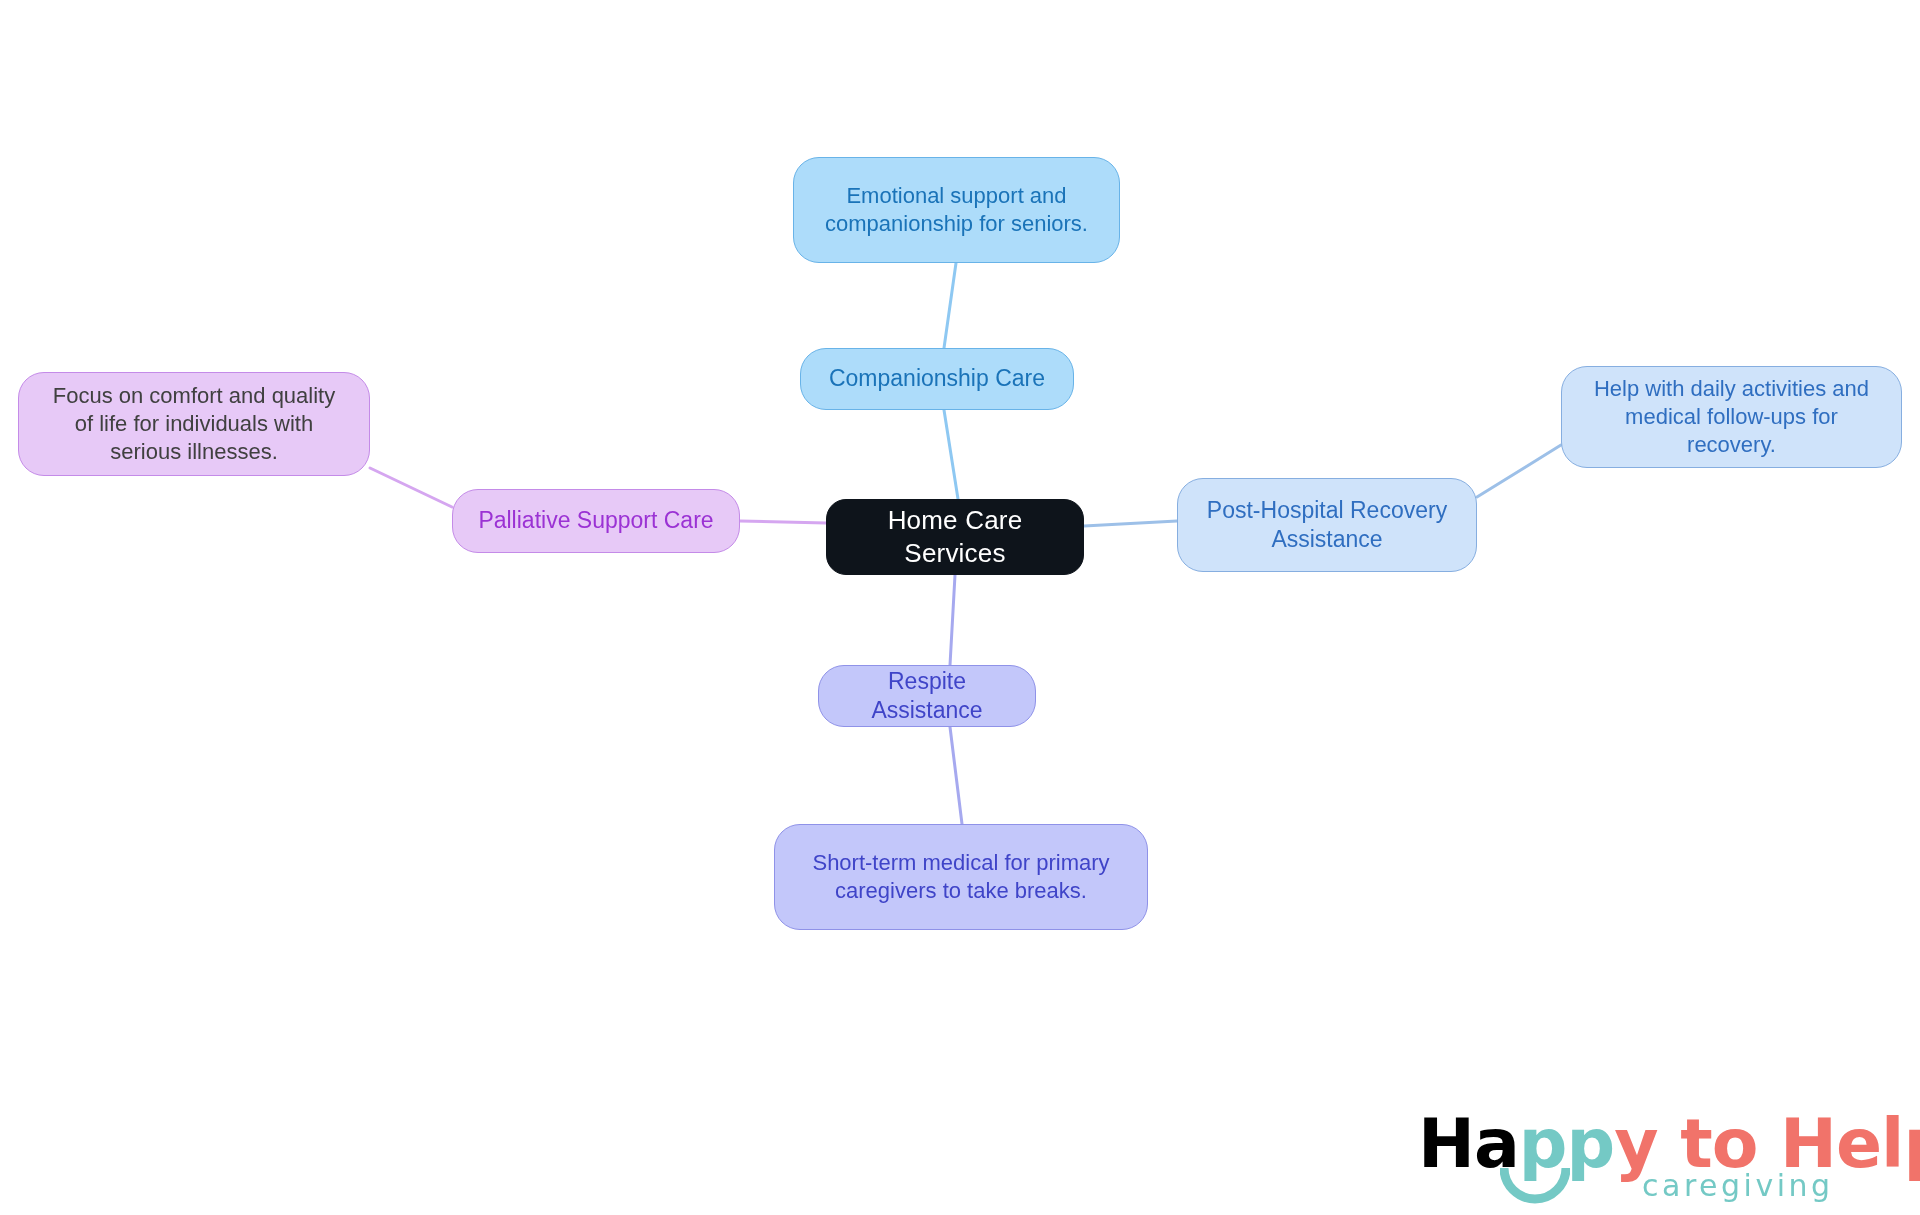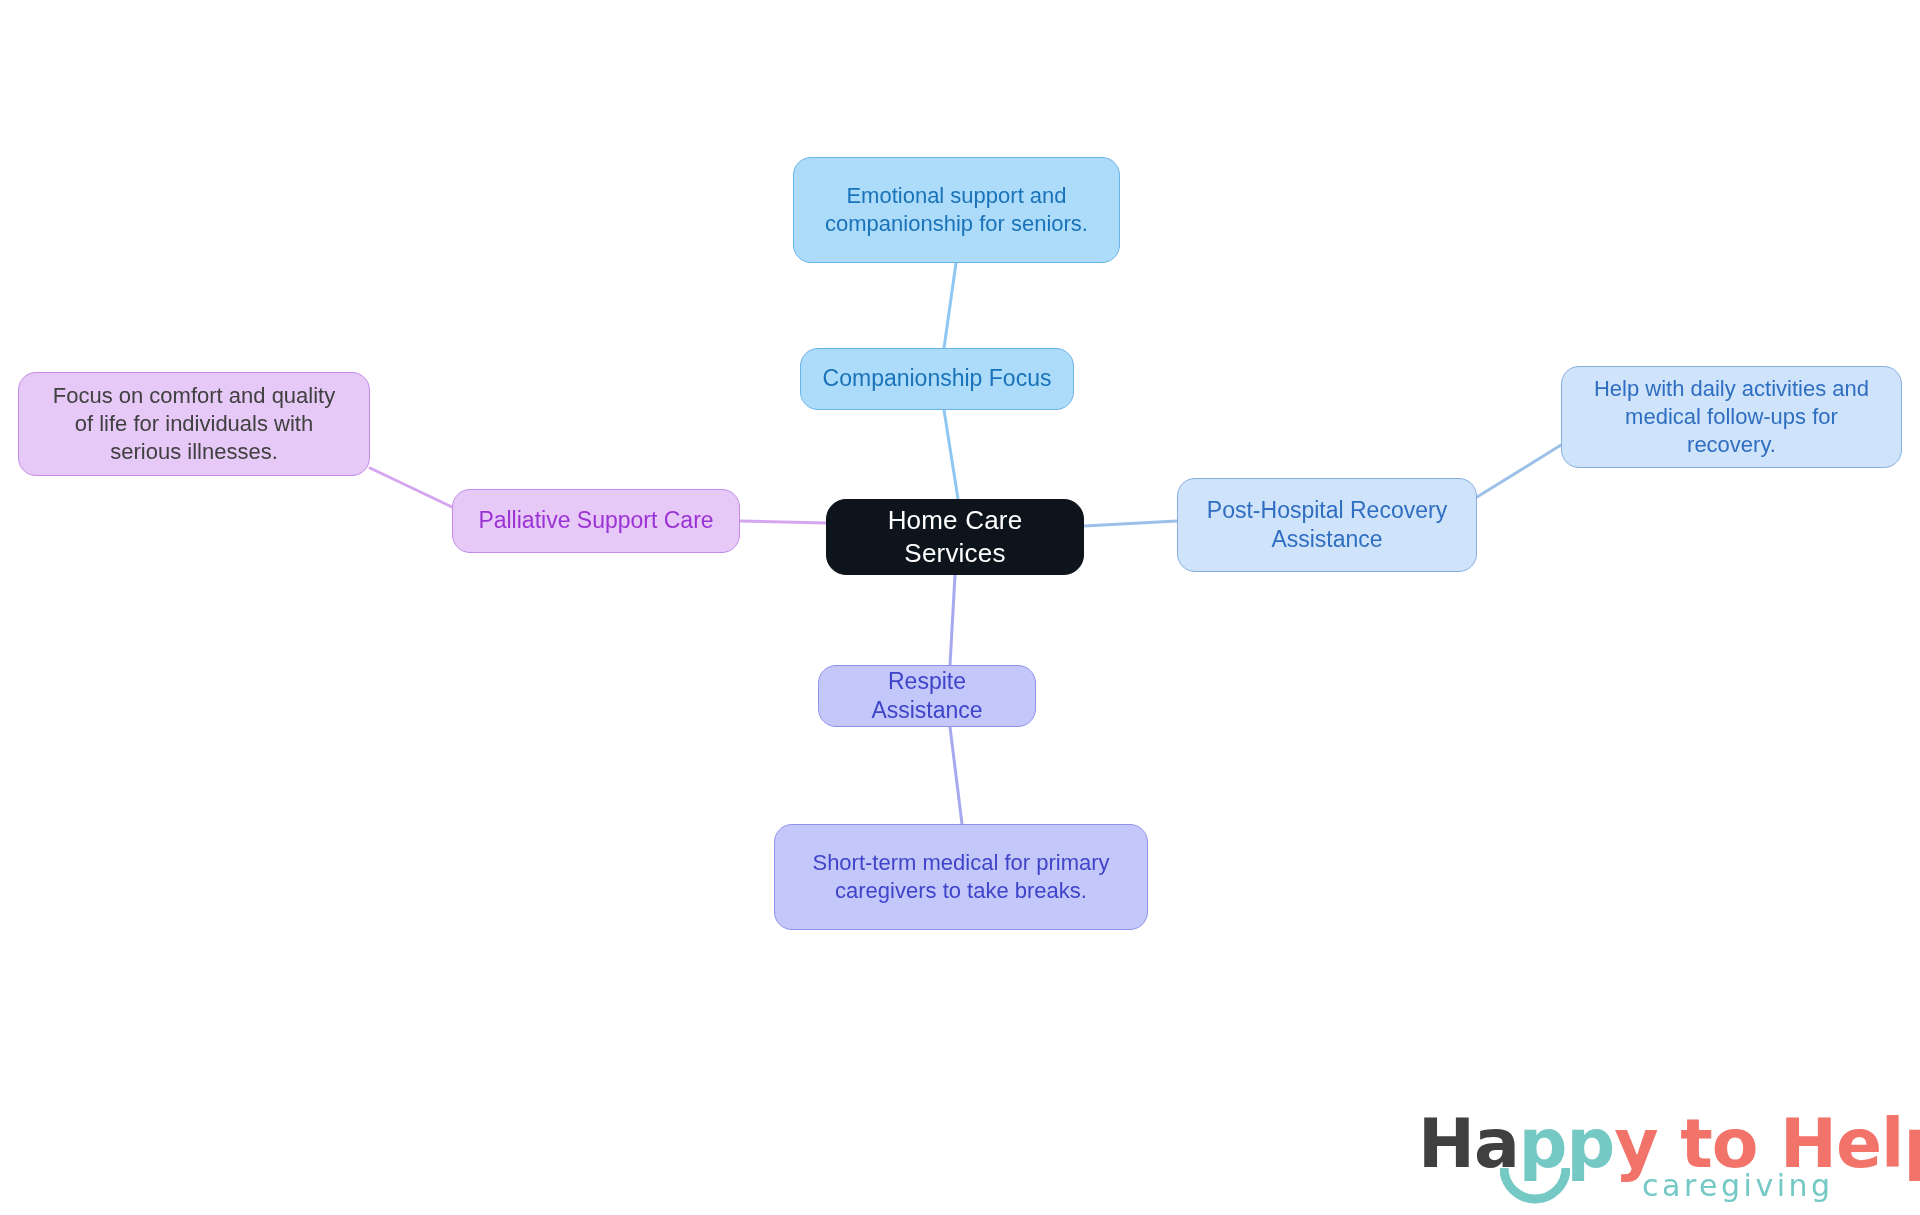--- a/index.html
+++ b/index.html
@@ -35,7 +35,7 @@
     align-items: center;
     justify-content: center;
     text-align: center;
-    border-radius: 18px;
+    border-radius: 26px;
     border-width: 1px;
     border-style: solid;
     line-height: 1.28;

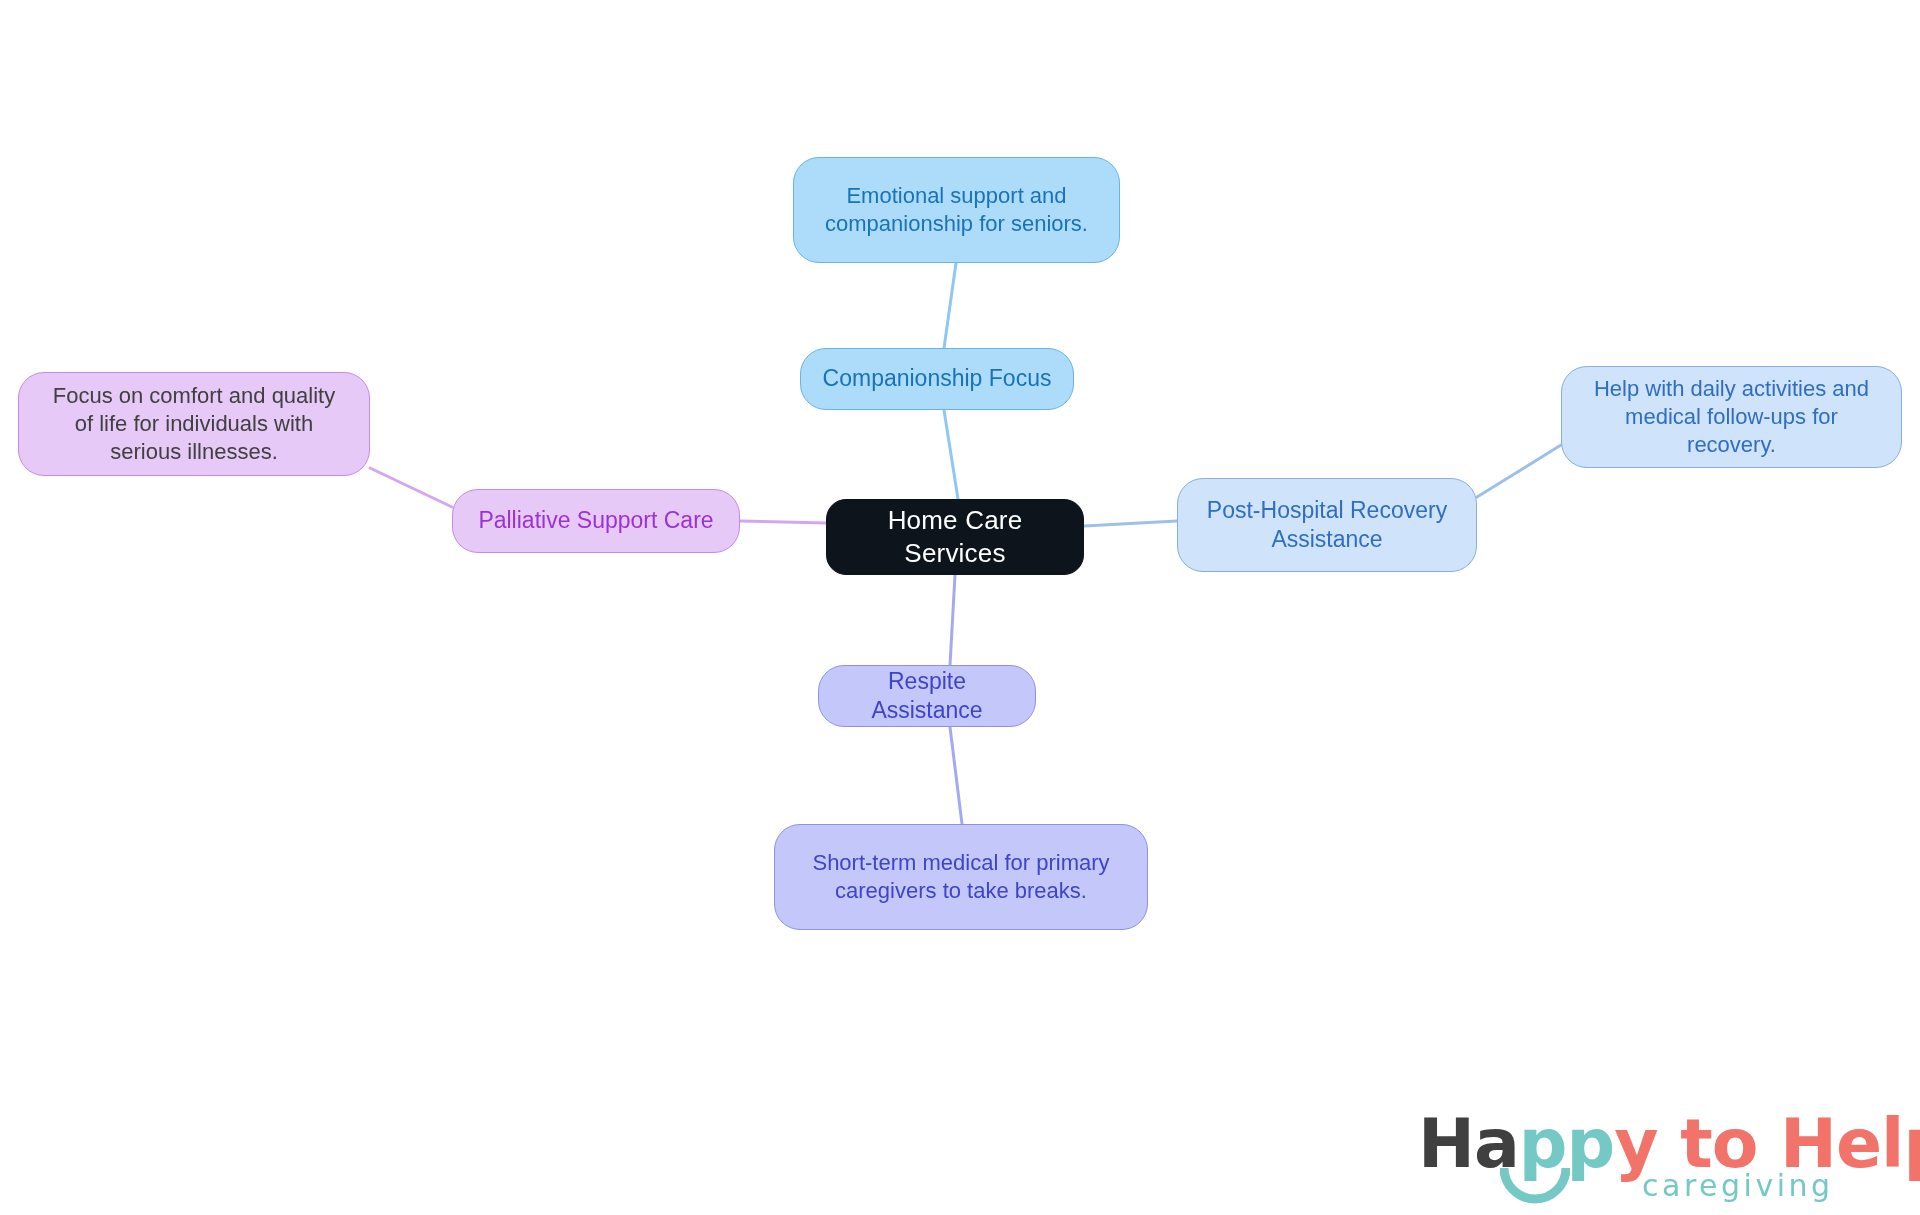--- a/index.html
+++ b/index.html
@@ -99,7 +99,7 @@
 
   <div id="nodes">
       <div class="node root" style="left: 826px; top: 499px; width: 258px; height: 76px; background: rgb(14, 20, 27); border-color: rgb(14, 20, 27); color: rgb(255, 255, 255); font-size: 26px;"><span>Home Care Services</span></div>
-      <div class="node" style="left: 800px; top: 348px; width: 274px; height: 62px; background: rgb(173, 220, 250); border-color: rgb(104, 179, 232); color: rgb(26, 115, 184); font-size: 23px;"><span>Companionship Focus</span></div>
+      <div class="node" style="left: 800px; top: 348px; width: 274px; height: 62px; background: rgb(173, 220, 250); border-color: rgb(104, 179, 232); color: rgb(26, 115, 184); font-size: 23px;"><span>Companionship Care</span></div>
       <div class="node" style="left: 793px; top: 157px; width: 327px; height: 106px; background: rgb(173, 220, 250); border-color: rgb(104, 179, 232); color: rgb(26, 115, 184); font-size: 22px;"><span>Emotional support and
 companionship for seniors.</span></div>
       <div class="node" style="left: 1177px; top: 478px; width: 300px; height: 94px; background: rgb(207, 227, 250); border-color: rgb(134, 174, 224); color: rgb(47, 110, 192); font-size: 23px; text-align: center;"><span>Post-Hospital Recovery

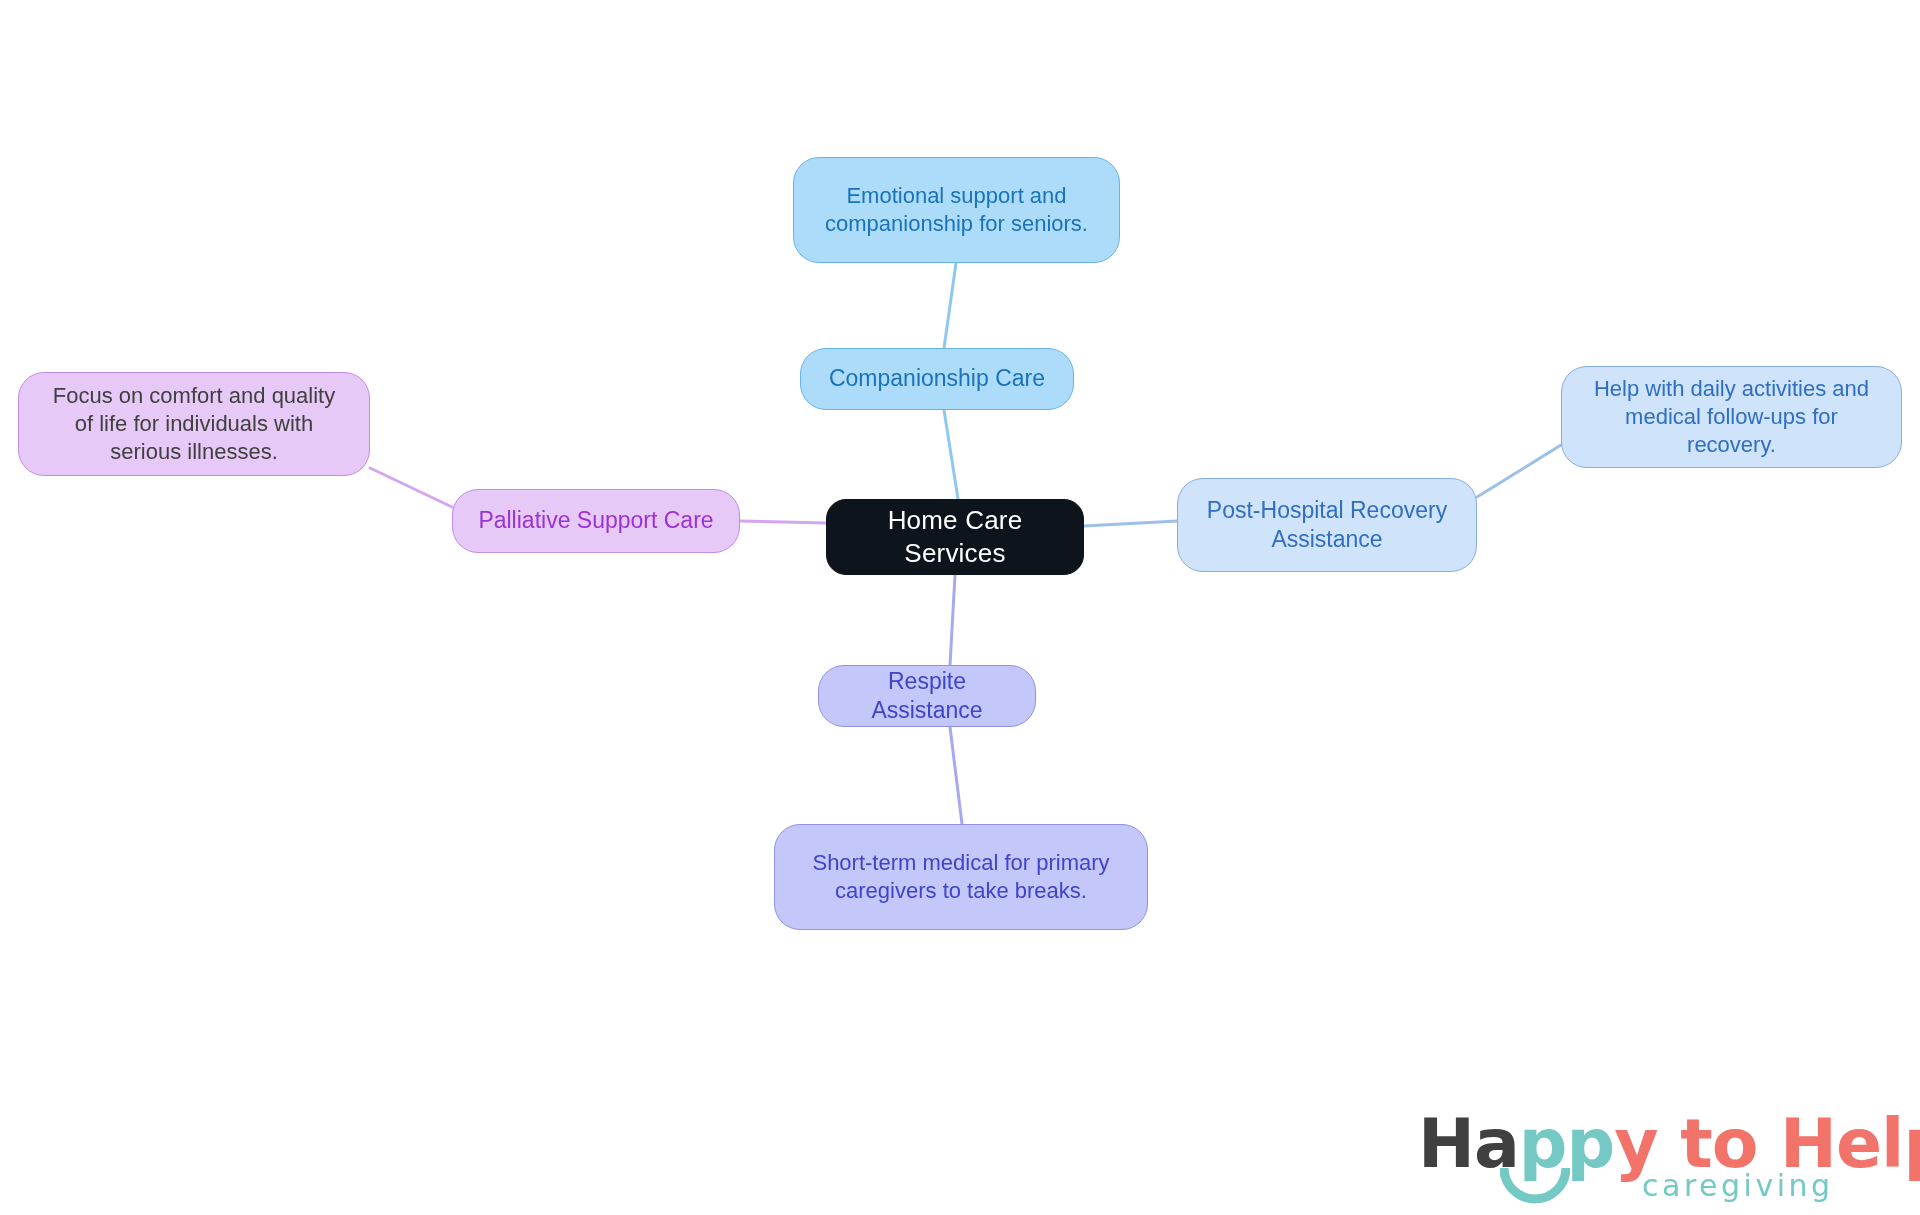--- a/index.html
+++ b/index.html
@@ -118,7 +118,7 @@
 
   <div id="logo">
     <div class="logo-wordmark">
-      <span style="color: #404040;">Ha</span><span style="color: rgb(116, 201, 197);">pp</span><span style="color: rgb(241, 115, 106);">y to Help</span>
+      <span style="color: #000000;">Ha</span><span style="color: rgb(116, 201, 197);">pp</span><span style="color: rgb(241, 115, 106);">y to Help</span>
     </div>
     <svg id="logo-smile" viewBox="0 0 70 42" xmlns="http://www.w3.org/2000/svg">
       <path d="M4 2 A31 31 0 0 0 66 2" fill="none" stroke-width="9" stroke-linecap="butt" stroke="#74c9c5"></path>

